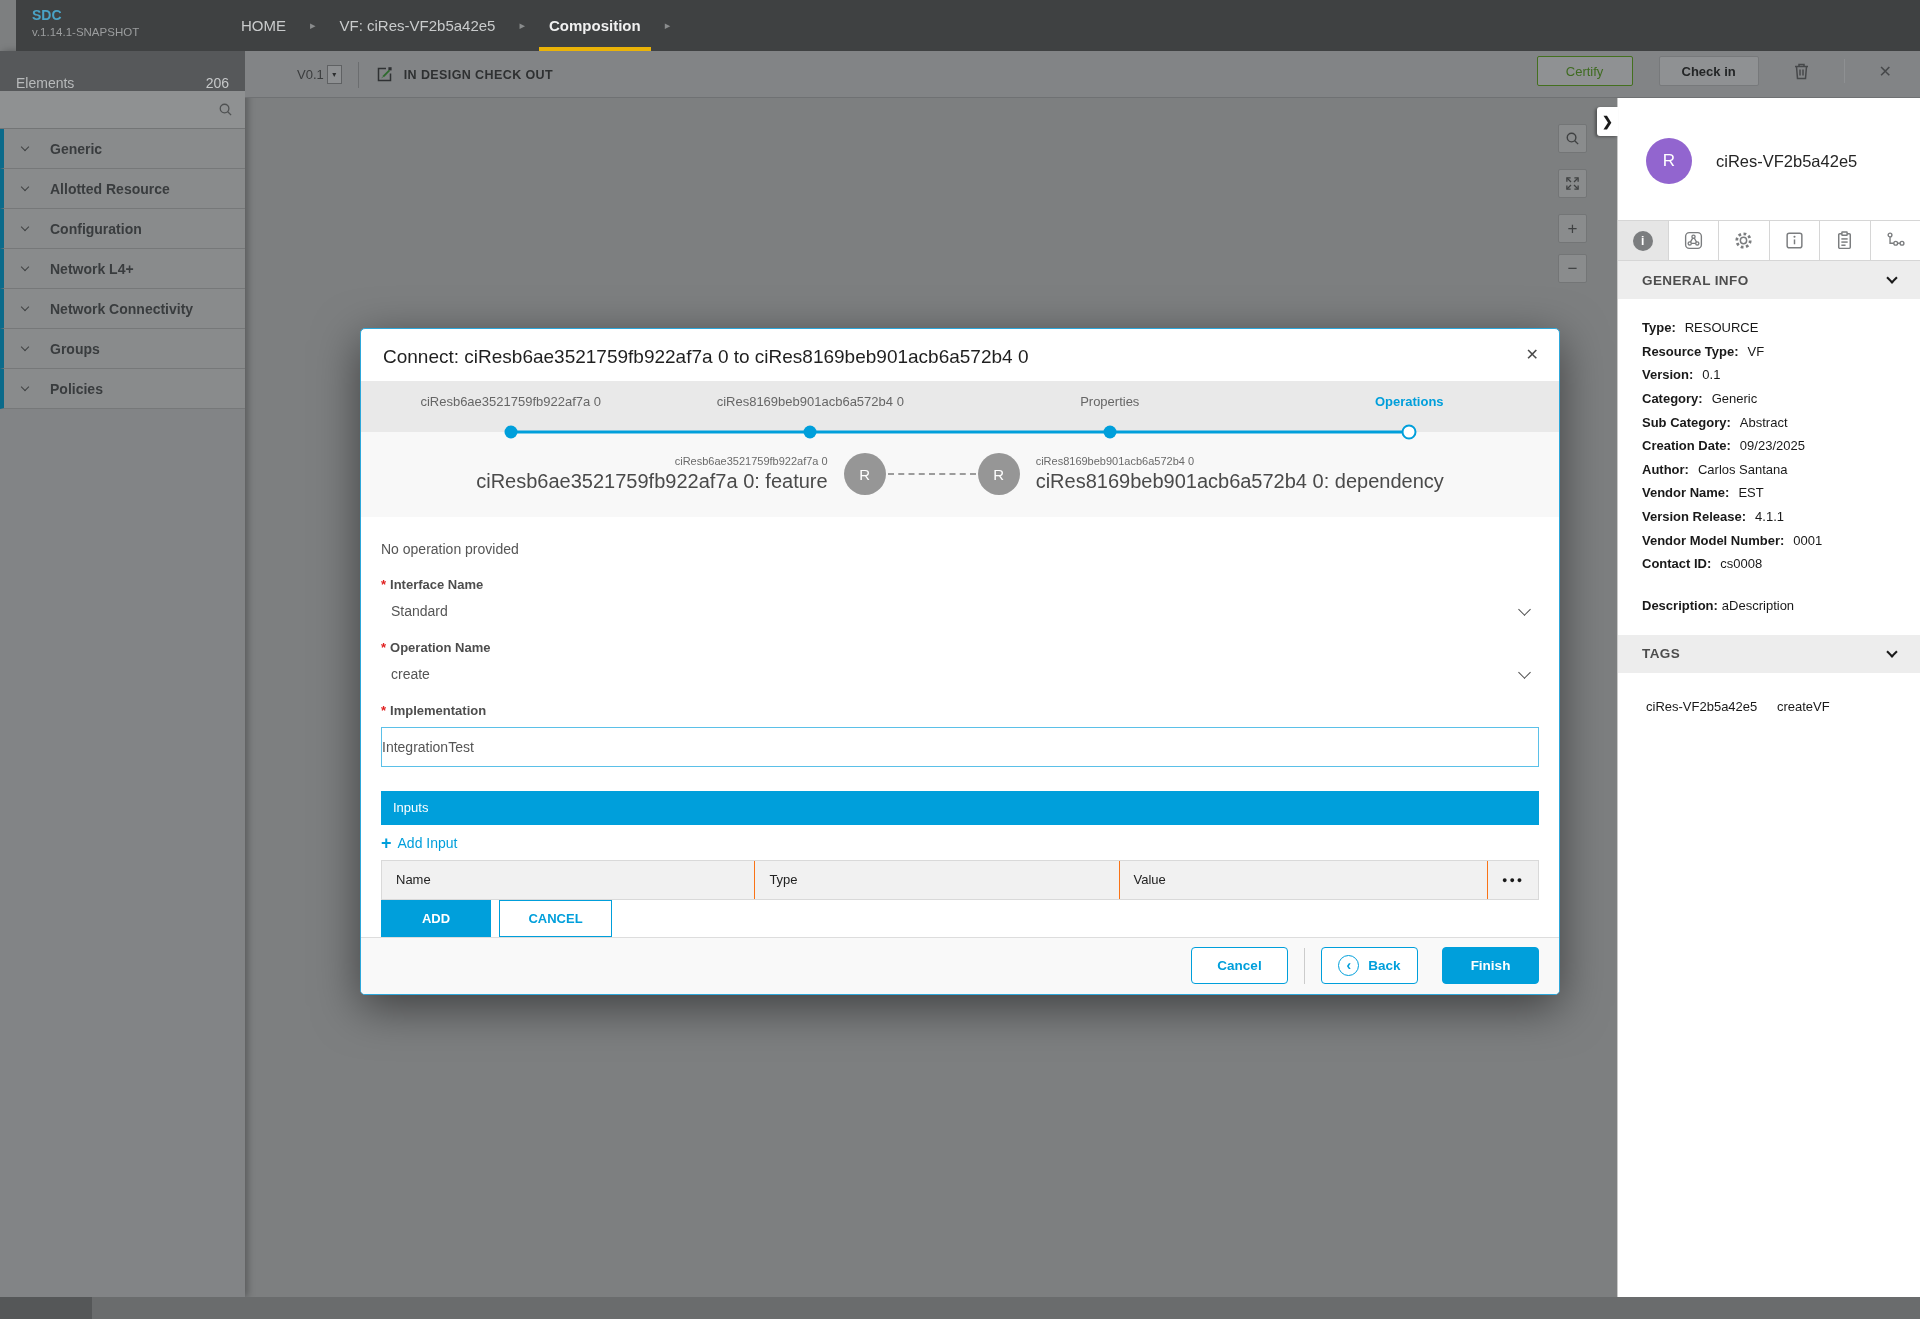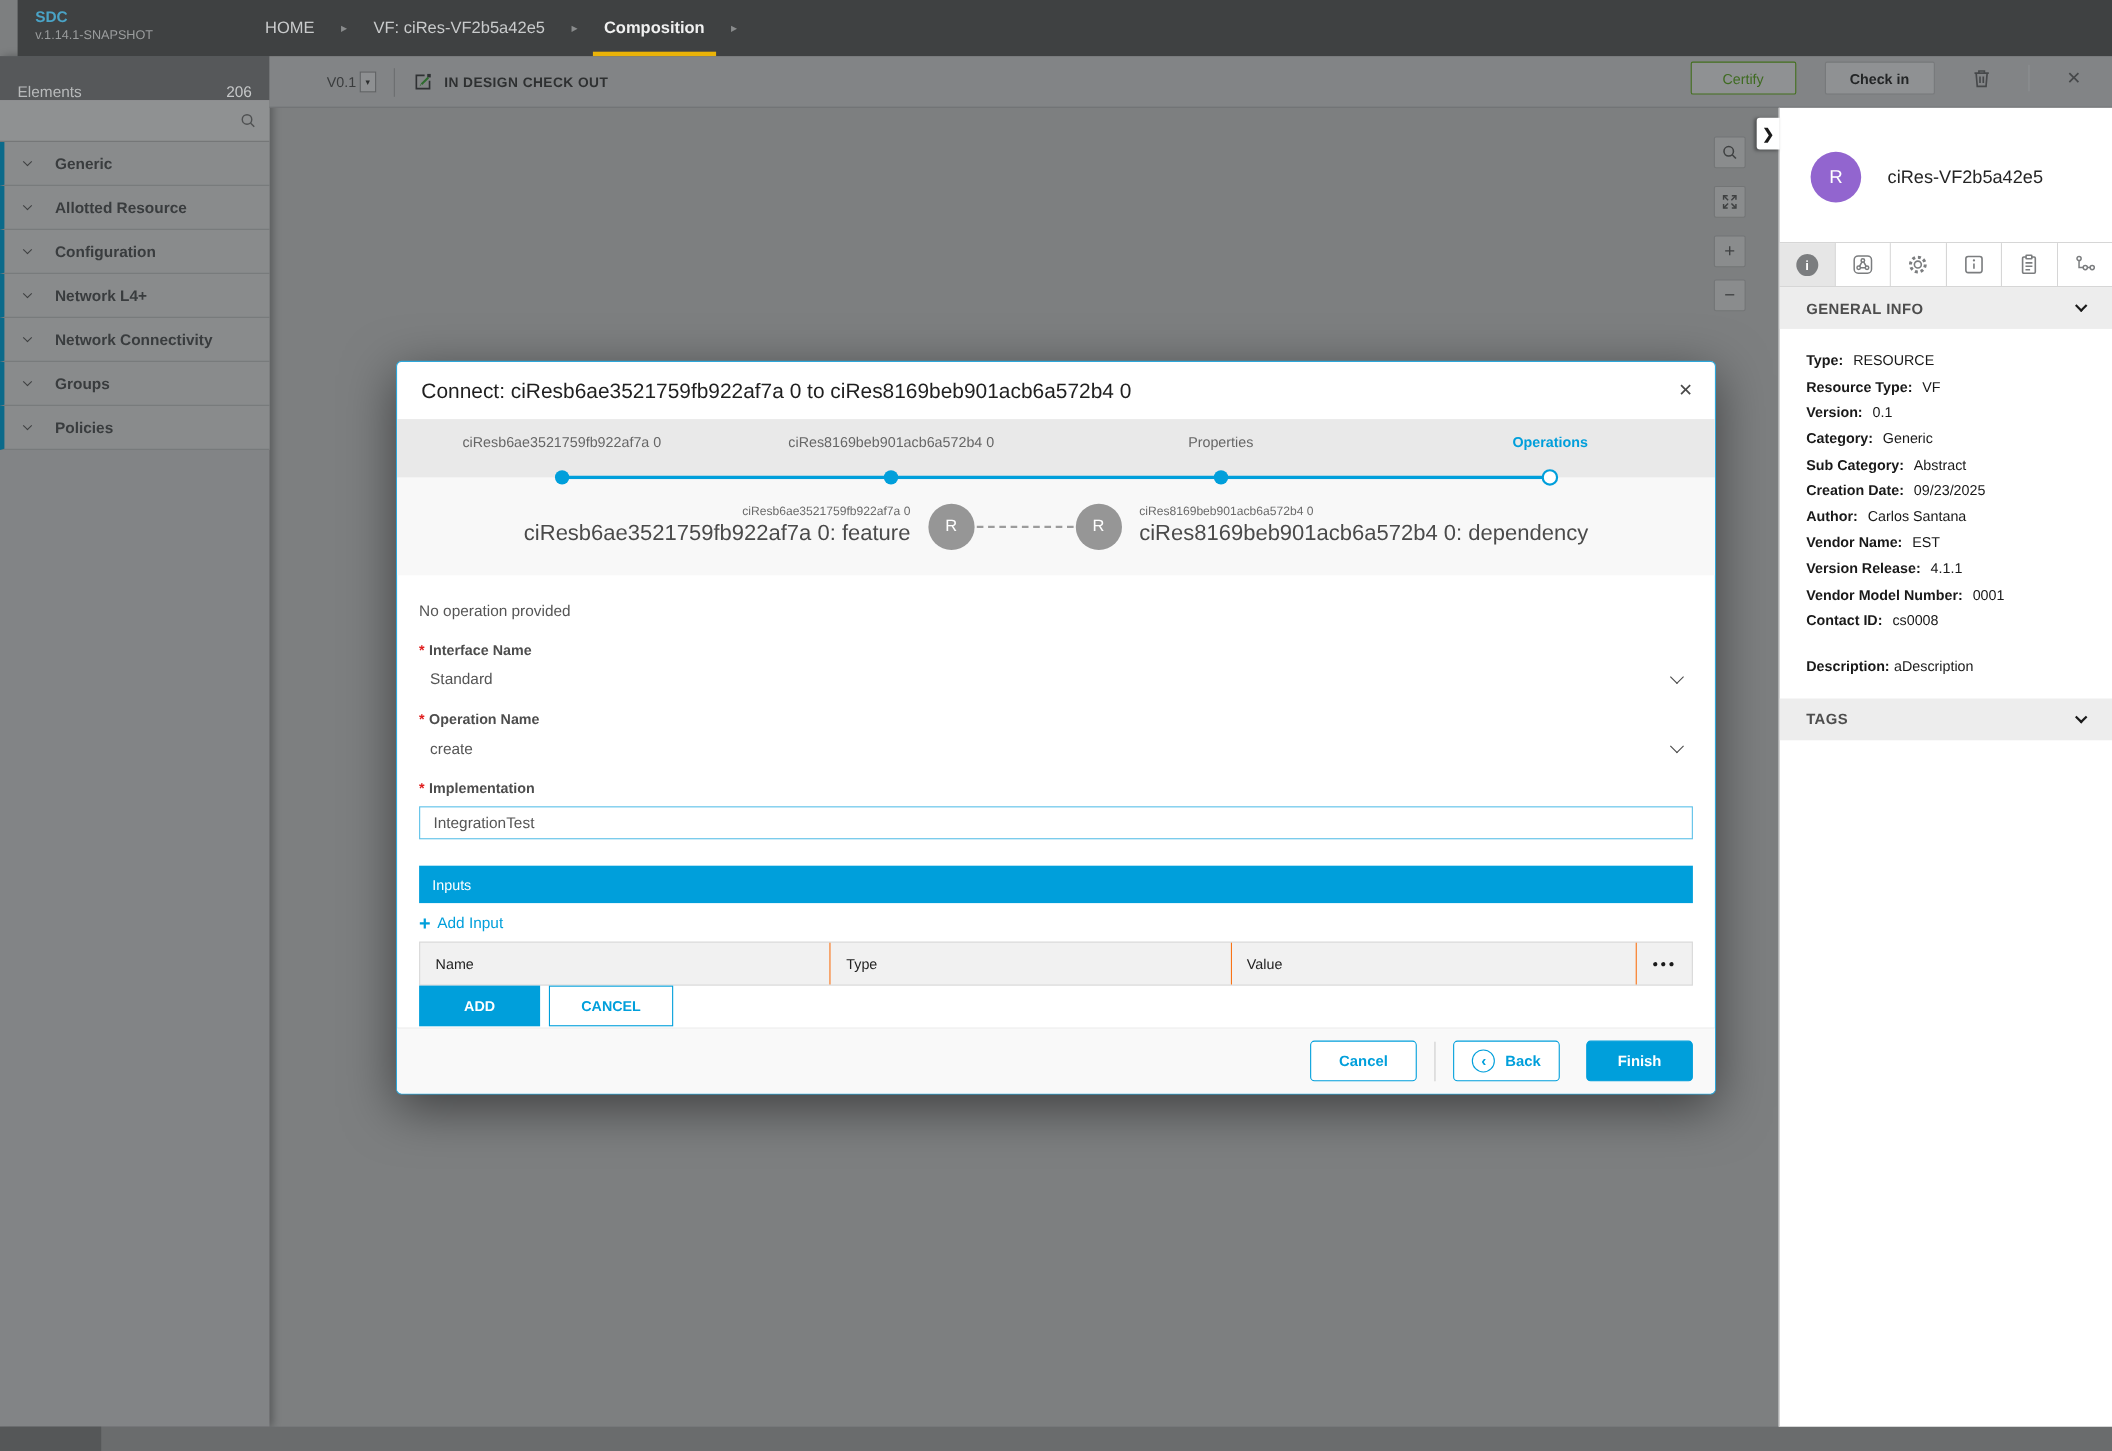--- a/index.html
+++ b/index.html
@@ -321,6 +321,10 @@
     <span class="section-title">TAGS</span>
     <span class="section-chev"></span>
   </div>
+  <div class="tags-row">
+    <span>ciRes-VF2b5a42e5</span>
+    <span>createVF</span>
+  </div>
 </div>
 
 <div class="modal">

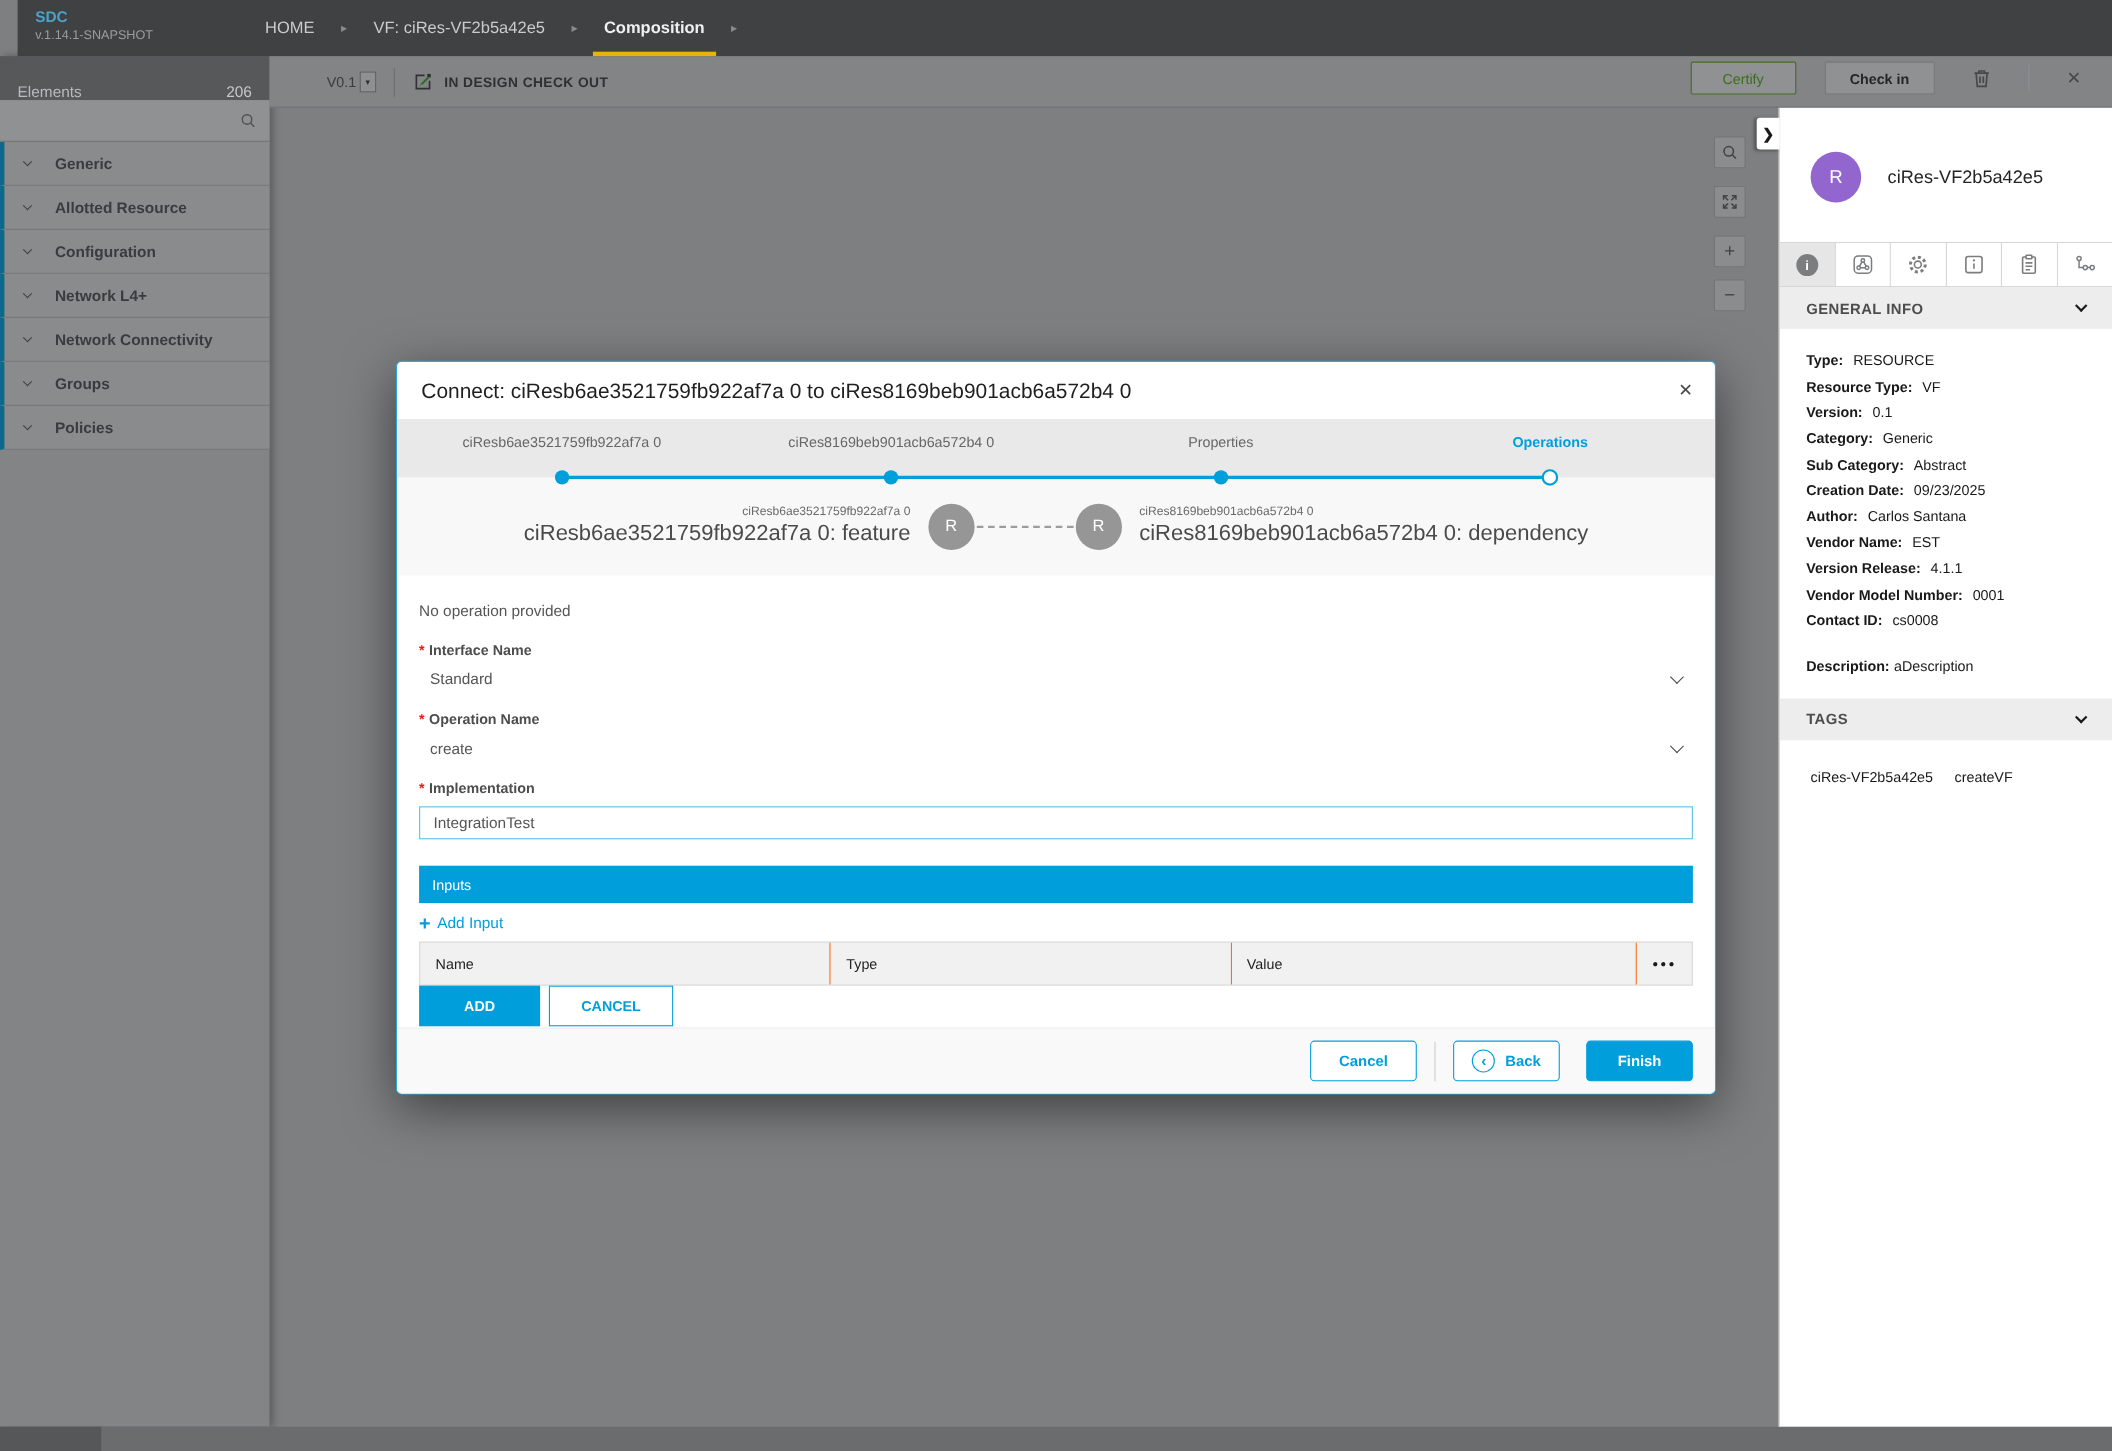--- a/index.html
+++ b/index.html
@@ -100,7 +100,7 @@
   .f-select { position:relative; margin:9px 0 13px 0; cursor:pointer; }
   .f-select-value { font-size:14px; color:#555; padding:2px 0 8px 10px; }
   .sel-chev { position:absolute; right:10px; top:4px; width:9px; height:9px; border-right:1.8px solid #4a4a4a; border-bottom:1.8px solid #4a4a4a; transform:rotate(45deg); }
-  .f-input { margin-top:9px; width:100%; height:30px; border:1px solid #5bc0e8; font-size:14px; color:#555; padding-left:12px; outline:none; font-family:"Liberation Sans",sans-serif; }
+  .f-input { margin-top:9px; width:100%; height:40px; border:1px solid #5bc0e8; font-size:14px; color:#555; outline:none; font-family:"Liberation Sans",sans-serif; }
   .inputs-bar { margin-top:24px; height:34px; background:#009fdb; color:#fff; font-size:13px; display:flex; align-items:center; padding-left:12px; }
   .add-input { margin:9px 0 8px 0; color:#009fdb; font-size:14px; display:inline-flex; align-items:center; cursor:pointer; }
   .add-plus { font-size:18px; font-weight:600; margin-right:6px; line-height:1; }

